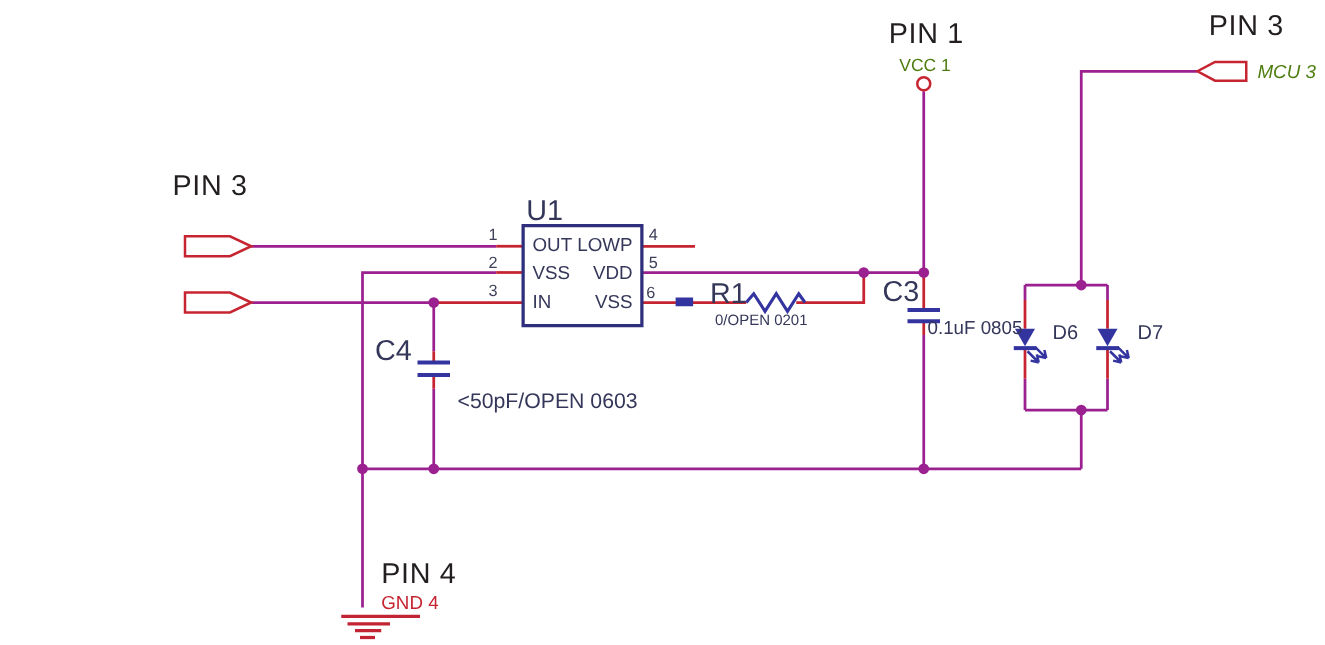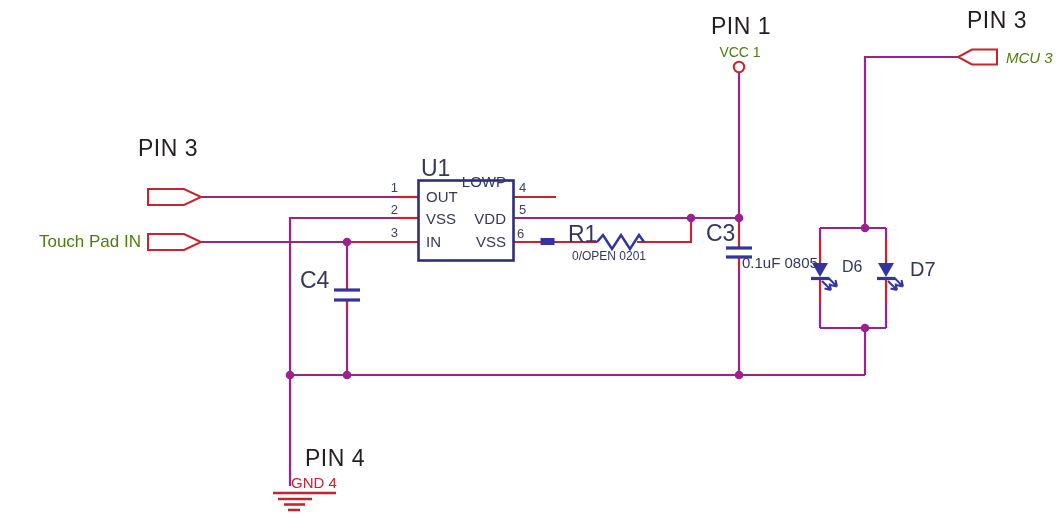--- a/index.html
+++ b/index.html
@@ -148,7 +148,7 @@
   <div class="lbl icpin" style="left:426px;top:189px;">OUT</div>
   <div class="lbl icpin" style="left:426px;top:211px;">VSS</div>
   <div class="lbl icpin" style="left:426px;top:234px;">IN</div>
-  <div class="lbl icpin ta-r" style="left:426px;top:174px;width:80px;">LOWP</div>
+  <div class="lbl icpin ta-r" style="left:426px;top:189px;width:80px;">LOWP</div>
   <div class="lbl icpin ta-r" style="left:426px;top:211px;width:80px;">VDD</div>
   <div class="lbl icpin ta-r" style="left:426px;top:234px;width:80px;">VSS</div>
 

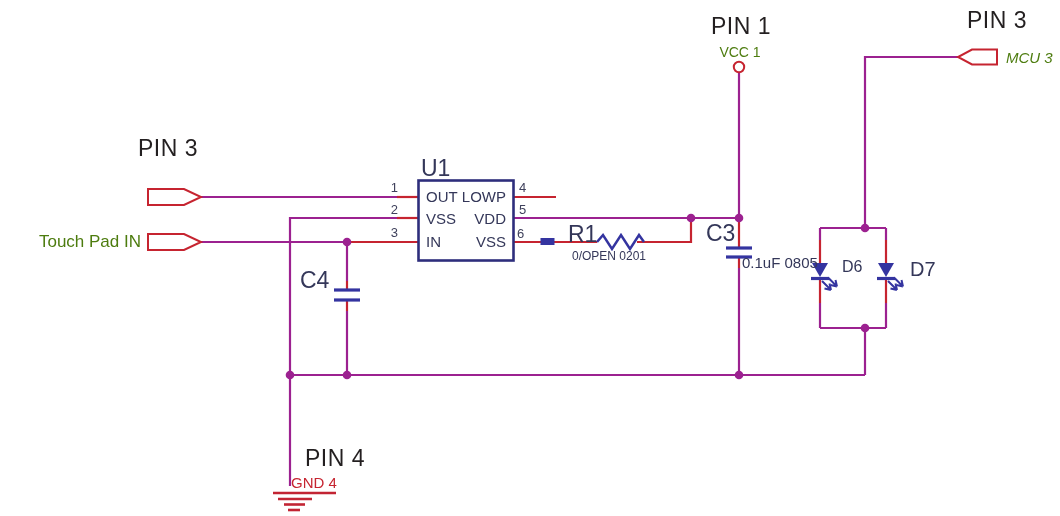--- a/index.html
+++ b/index.html
@@ -127,7 +127,6 @@
   </svg>
 
   <div class="lbl pin-title" style="left:138px;top:136px;">PIN 3</div>
-  <div class="lbl net-lbl ta-r" style="left:0;top:233px;width:141px;font-size:17px;">Touch Pad IN</div>
 
   <div class="lbl pin-title ta-c" style="left:708px;top:14px;width:66px;">PIN 1</div>
   <div class="lbl net-lbl ta-c" style="left:709px;top:45px;width:62px;font-size:14px;">VCC 1</div>

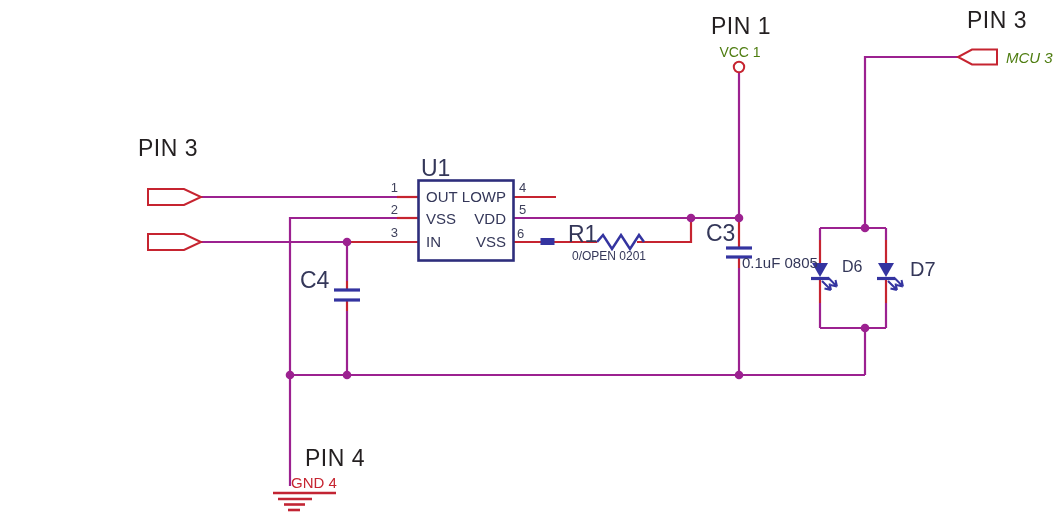--- a/index.html
+++ b/index.html
@@ -160,7 +160,7 @@
   <div class="lbl ref-lbl" style="left:300px;top:268px;">C4</div>
 
   <div class="lbl ref-lbl" style="left:842px;top:258px;font-size:16px;">D6</div>
-  <div class="lbl ref-lbl" style="left:910px;top:258px;font-size:20px;">D7</div>
+  <div class="lbl ref-lbl" style="left:910px;top:258px;font-size:16px;">D7</div>
 
 </div>
 

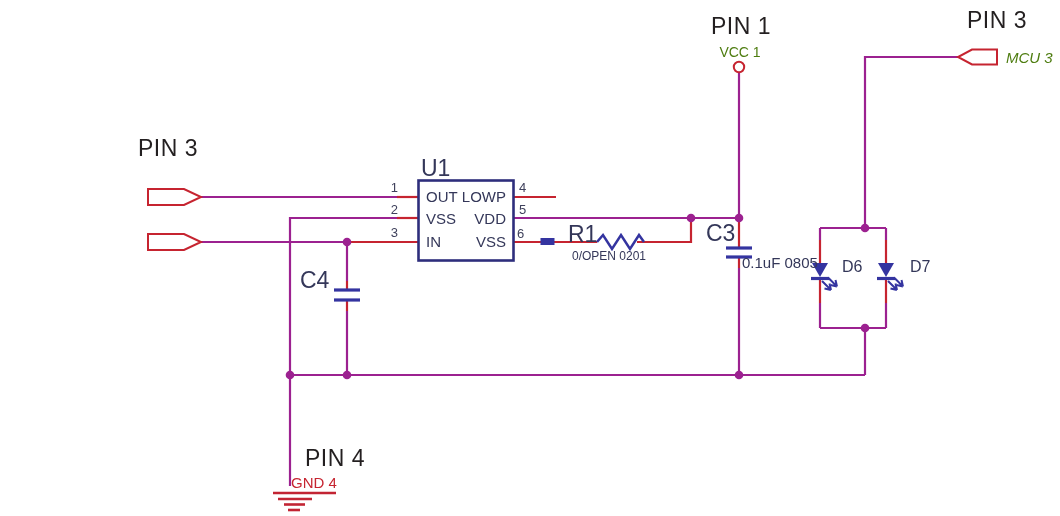--- a/index.html
+++ b/index.html
@@ -158,6 +158,7 @@
   <div class="lbl val-lbl" style="left:742px;top:255px;font-size:15px;">0.1uF 0805</div>
 
   <div class="lbl ref-lbl" style="left:300px;top:268px;">C4</div>
+  <div class="lbl val-lbl" style="left:366px;top:312px;font-size:17px;">&lt;50pF/OPEN 0603</div>
 
   <div class="lbl ref-lbl" style="left:842px;top:258px;font-size:16px;">D6</div>
   <div class="lbl ref-lbl" style="left:910px;top:258px;font-size:16px;">D7</div>

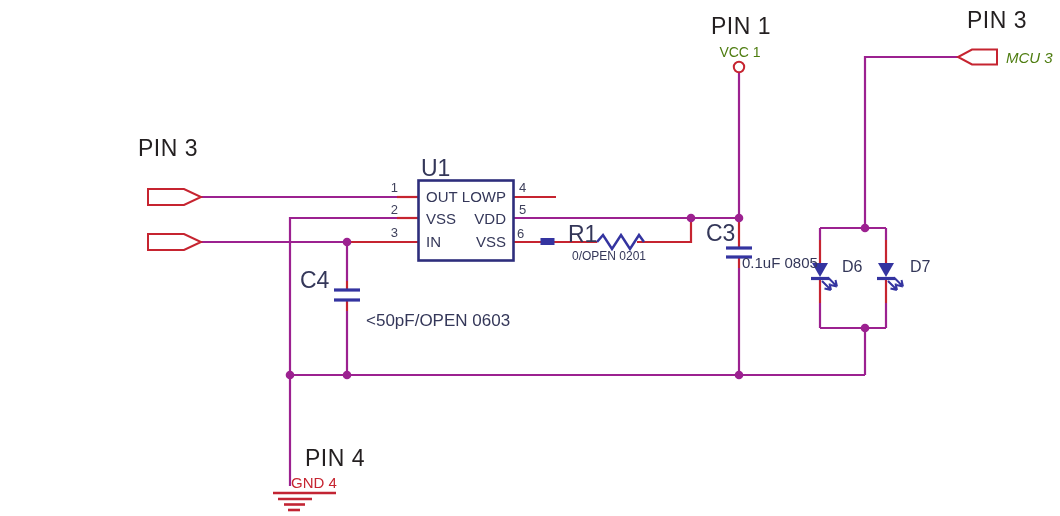--- a/index.html
+++ b/index.html
@@ -135,7 +135,7 @@
   <div class="lbl net-lbl" style="left:1006px;top:50px;font-style:italic;">MCU 3</div>
 
   <div class="lbl pin-title" style="left:305px;top:446px;">PIN 4</div>
-  <div class="lbl gnd-lbl" style="left:291px;top:475px;">GND 4</div>
+  <div class="lbl gnd-lbl" style="left:305px;top:475px;">GND 4</div>
 
   <div class="lbl ref-lbl" style="left:421px;top:156px;">U1</div>
   <div class="lbl pinnum ta-r" style="left:384px;top:181px;width:14px;">1</div>

